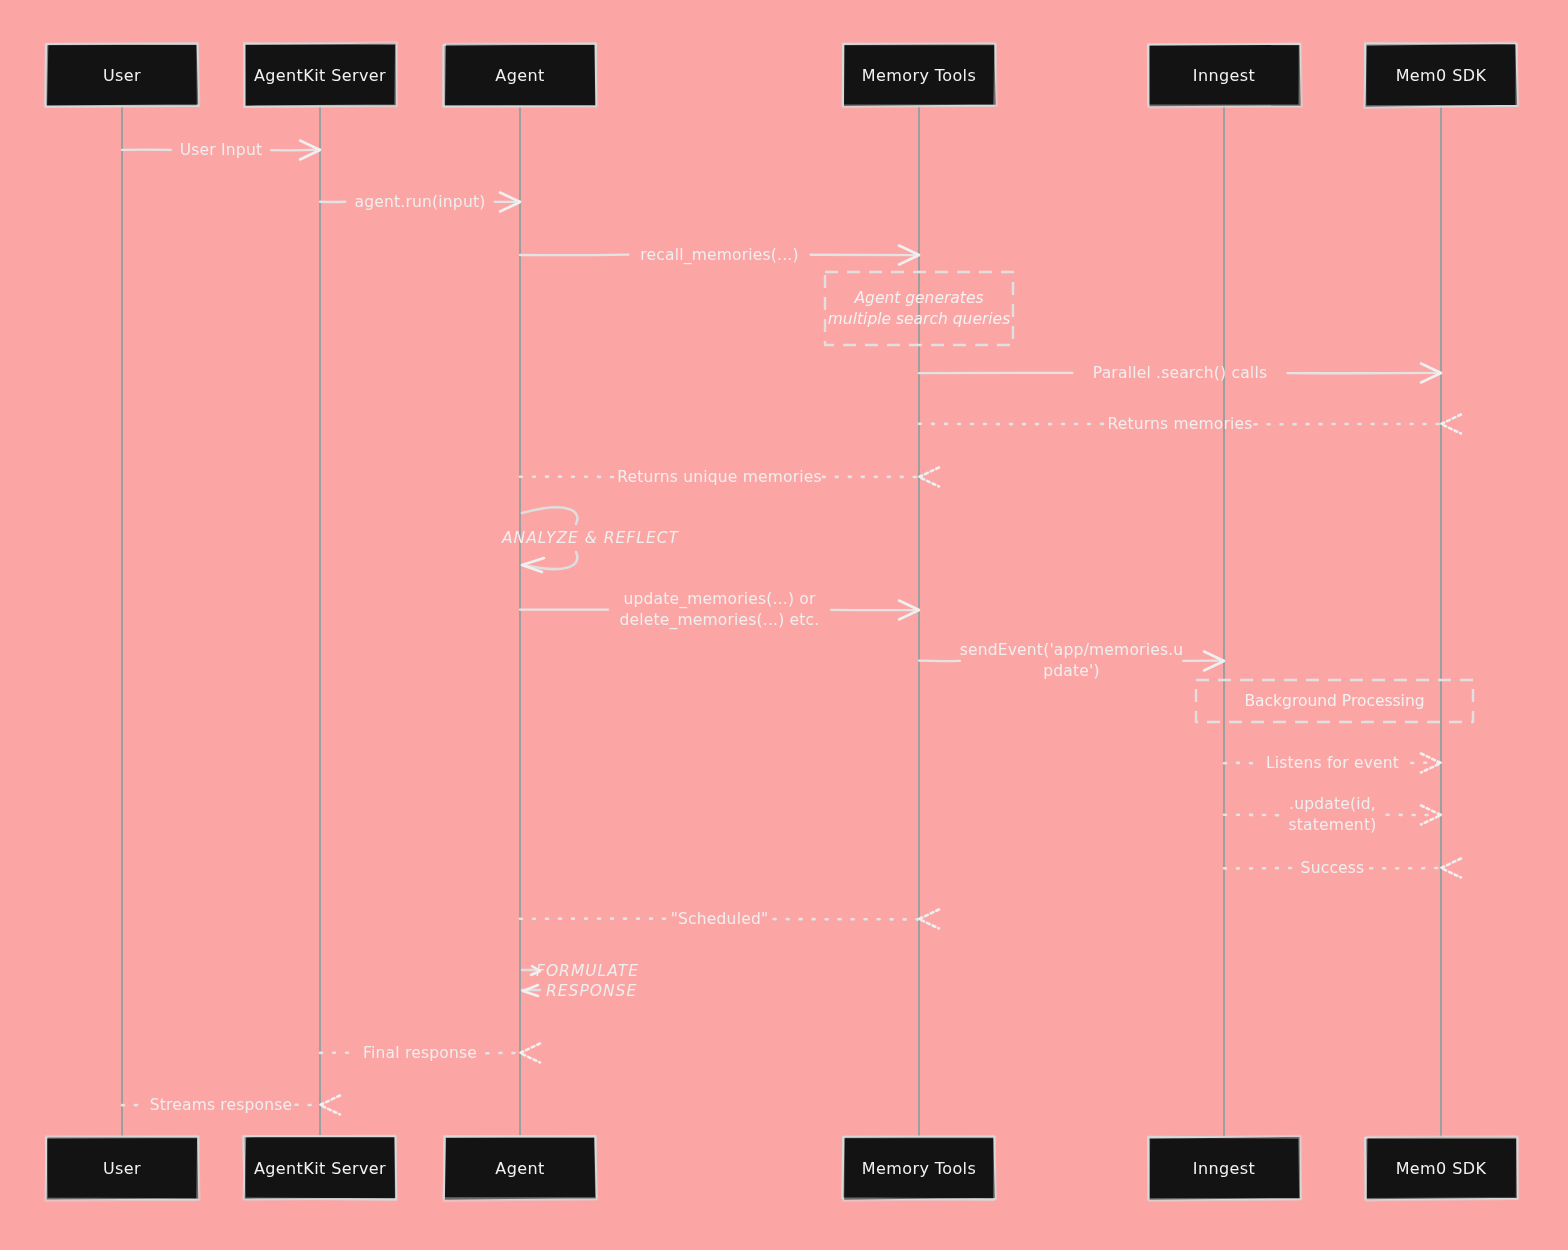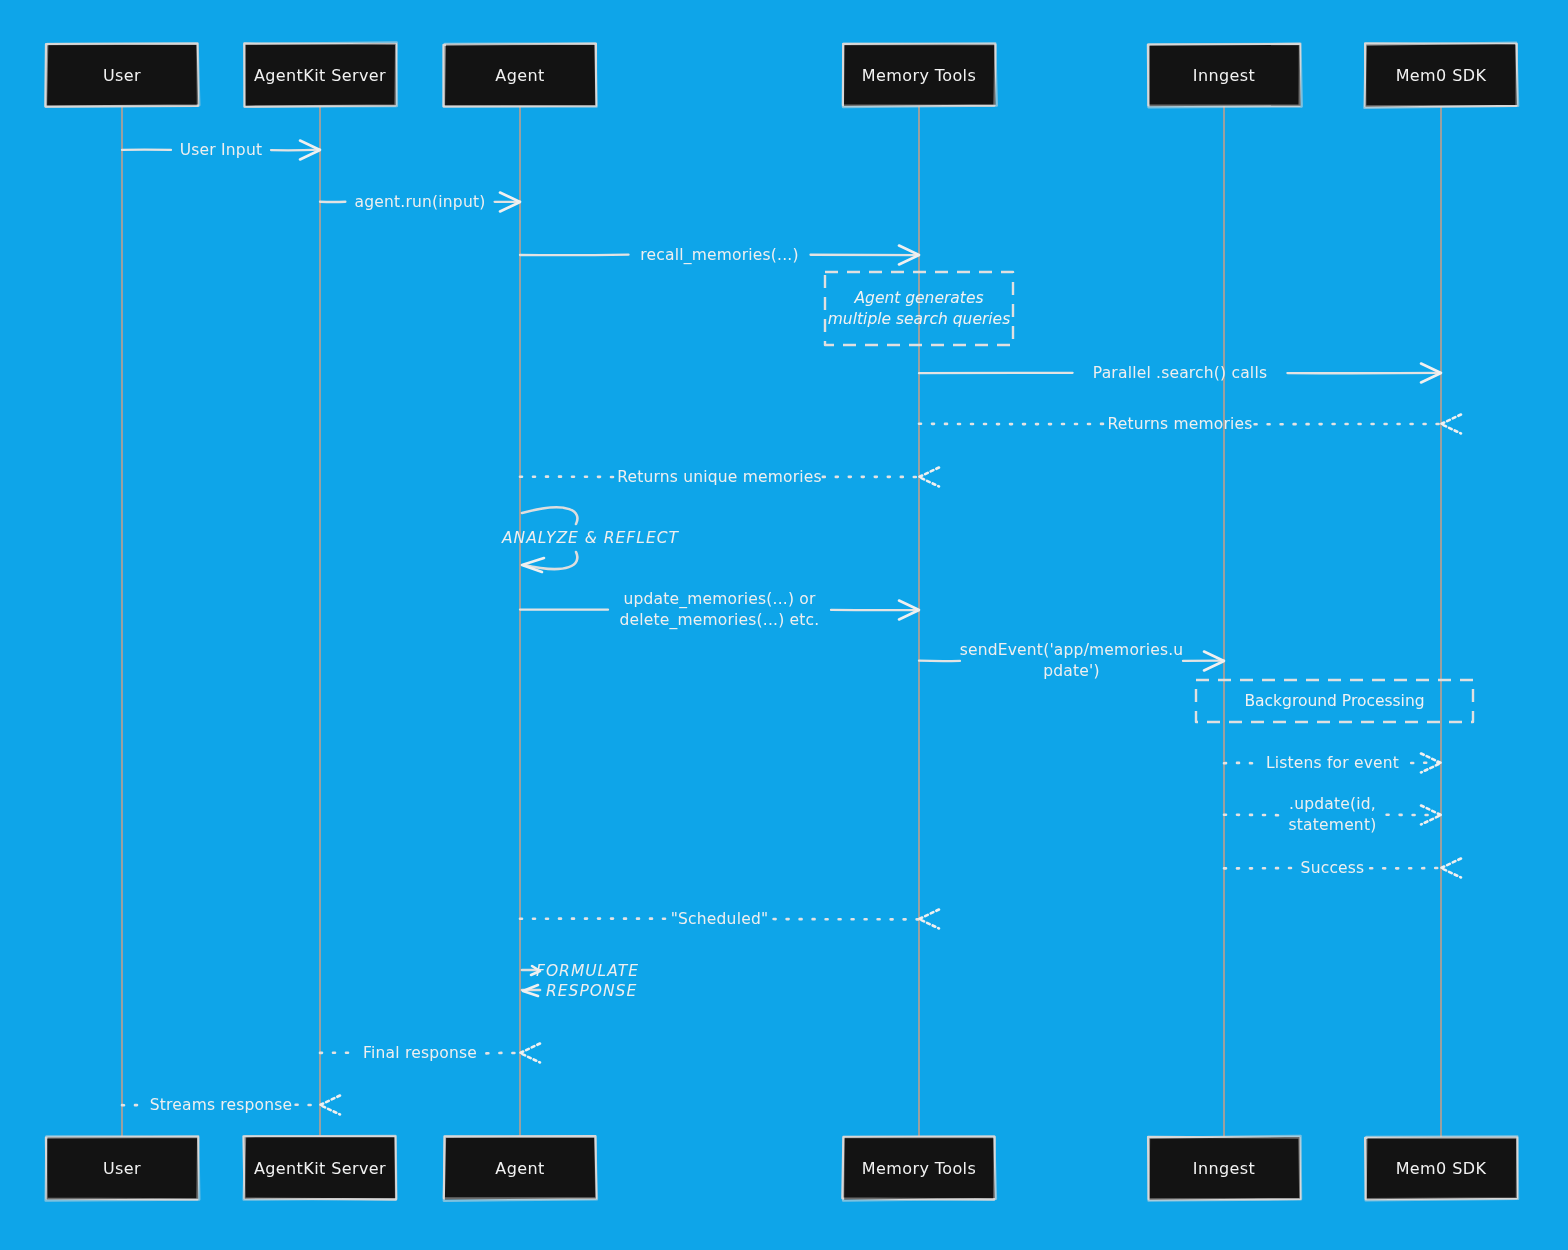--- a/index.html
+++ b/index.html
@@ -11,7 +11,7 @@
     position: relative;
     width: 1568px;
     height: 1250px;
-    background: #0ea5e9;
+    background: #fca5a5;
     overflow: hidden;
     font-family: "DejaVu Sans", sans-serif;
   }

